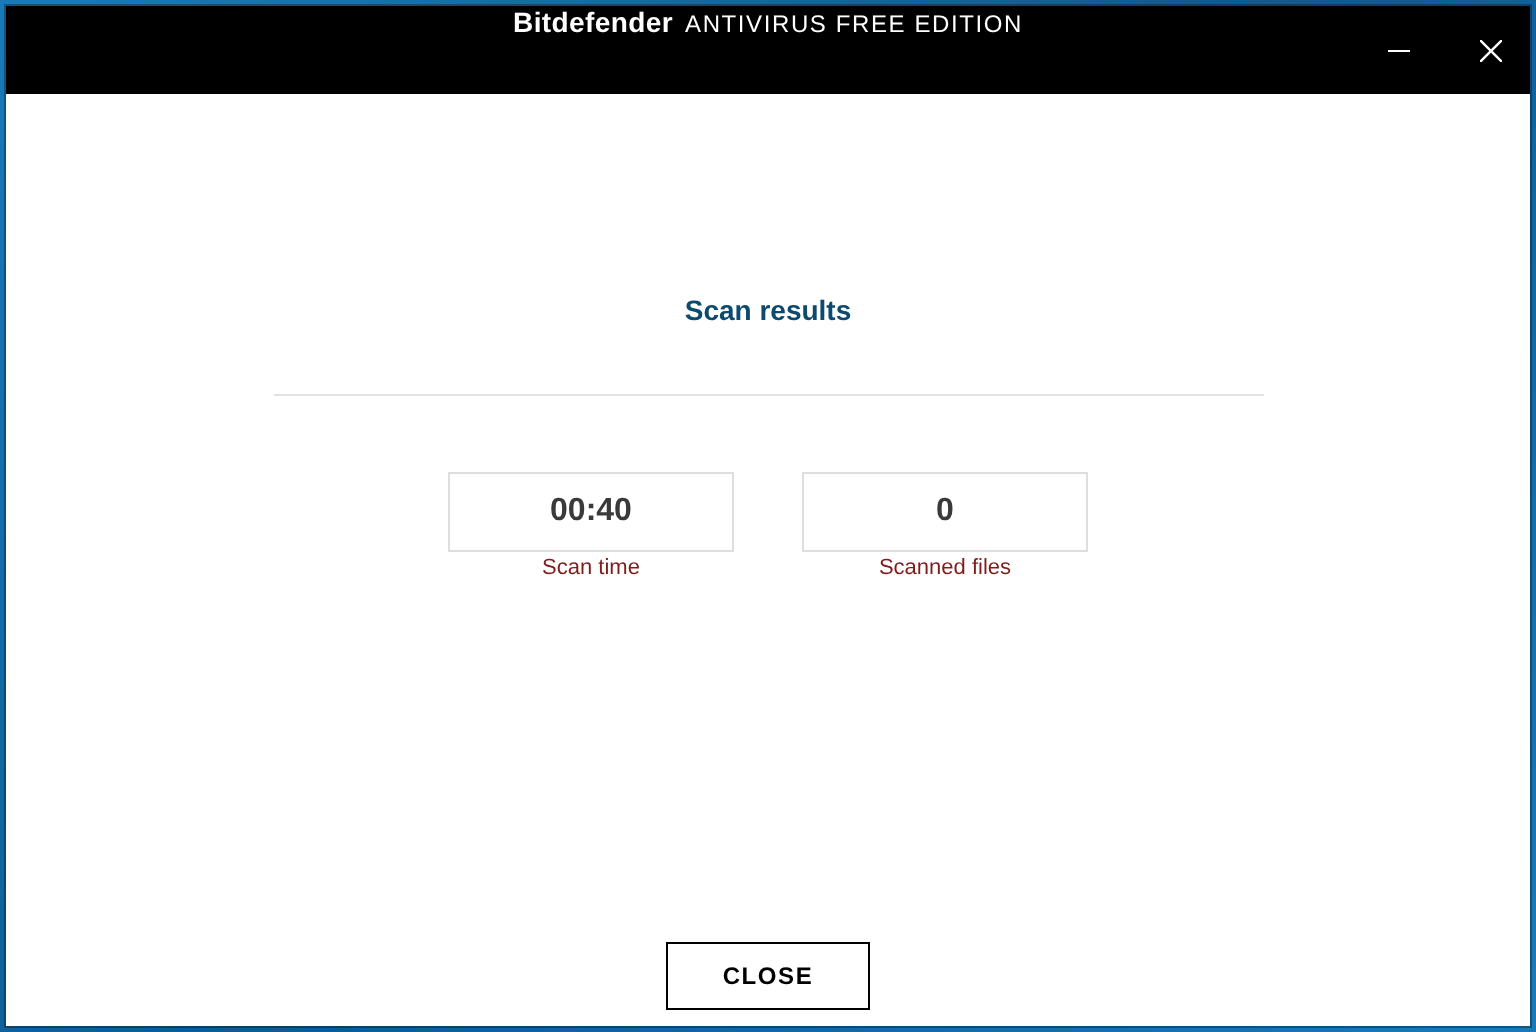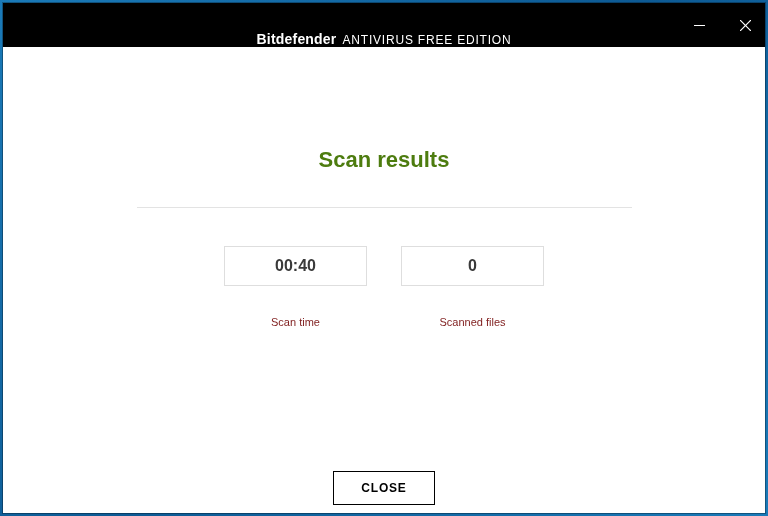--- a/index.html
+++ b/index.html
@@ -30,7 +30,7 @@
       height: 44px;
       background: #000000;
       display: flex;
-      align-items: flex-end;
+      align-items: flex-start;
       justify-content: center;
       position: relative;
       flex-shrink: 0;

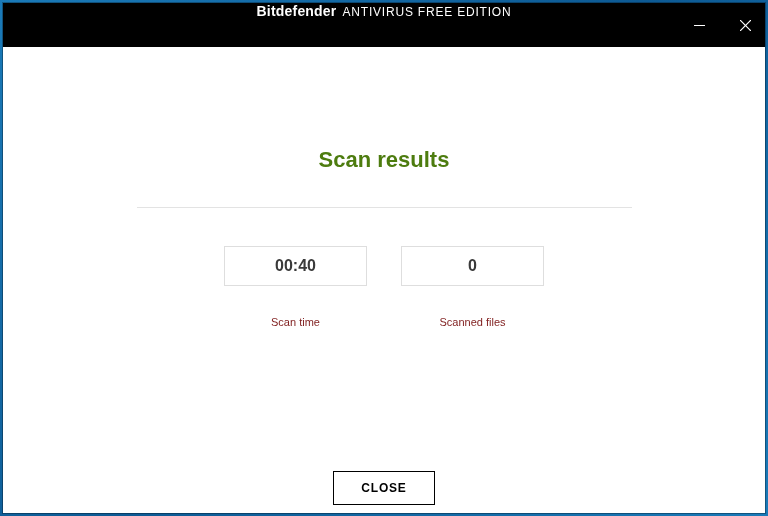--- a/index.html
+++ b/index.html
@@ -80,9 +80,9 @@
       padding-top: 100px;
     }
     .page-title {
-      font-size: 22px;
+      font-size: 14px;
       font-weight: 600;
-      color: #4d7c0f;
+      color: #0c4a6e;
       margin-bottom: 34px;
     }
     .divider {

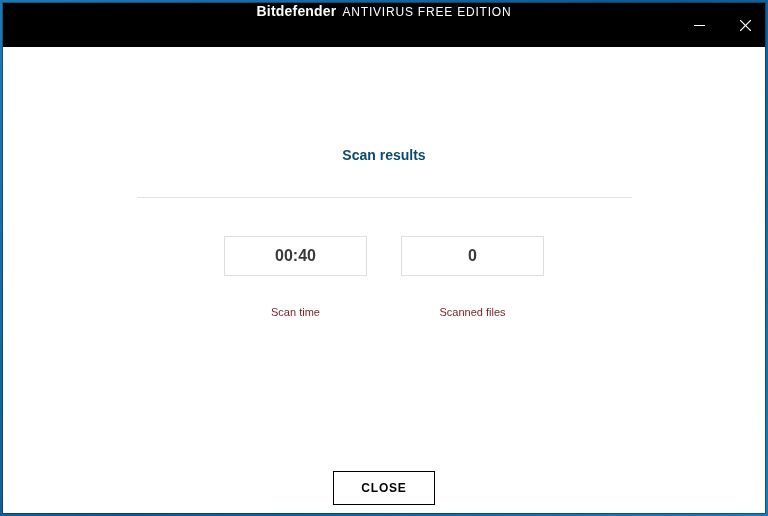--- a/index.html
+++ b/index.html
@@ -111,7 +111,7 @@
       font-size: 16px;
       font-weight: 600;
       color: #3a3a3a;
-      margin-bottom: 30px;
+      margin-bottom: 2px;
     }
     .stat-label {
       font-size: 11px;

